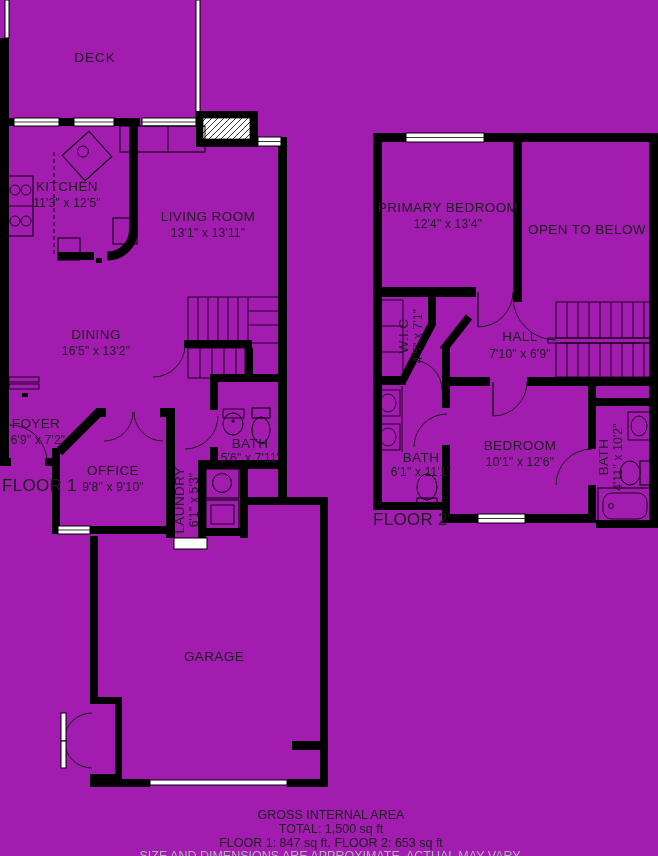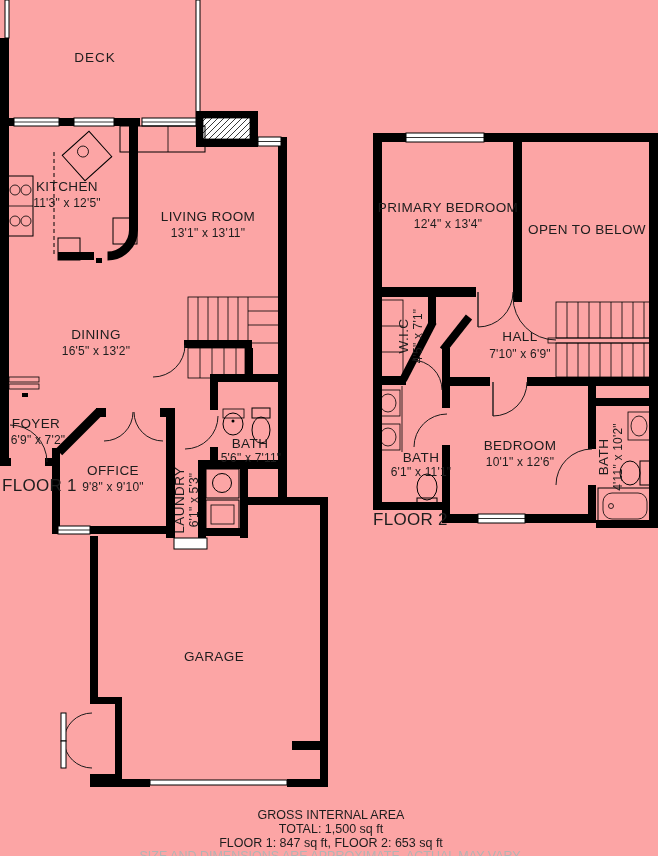--- a/index.html
+++ b/index.html
@@ -3,7 +3,7 @@
 <meta charset="utf-8">
 <style>
   html,body{margin:0;padding:0;background:#ffffff;}
-  .plan-wrap{width:658px;height:856px;position:relative;background:#fca5a5;overflow:hidden;}
+  .plan-wrap{width:658px;height:856px;position:relative;background:#a21caf;overflow:hidden;}
   svg{display:block;}
   .wall{fill:var(--wall,#000);}
   .thin{fill:none;stroke:#000;stroke-width:1;}

